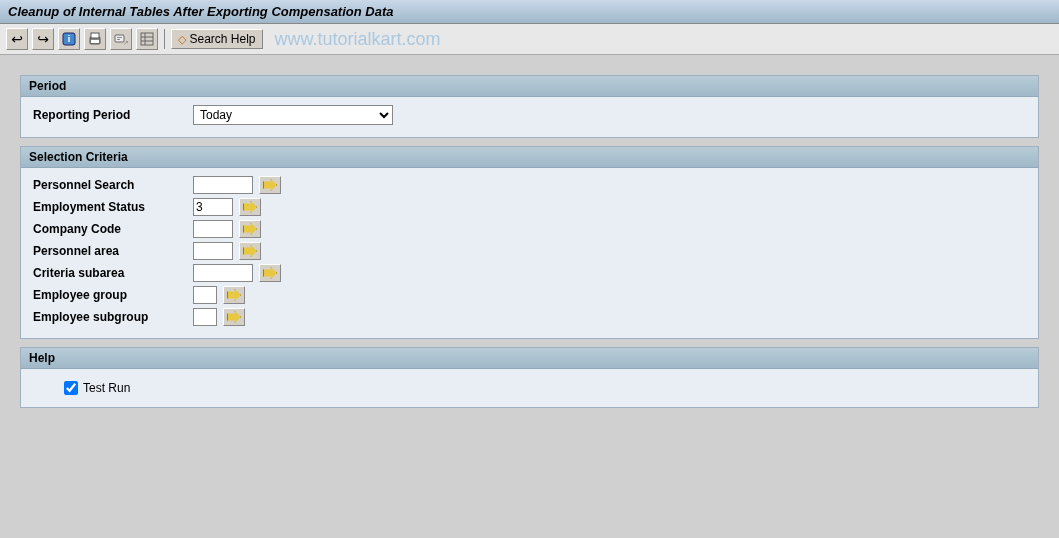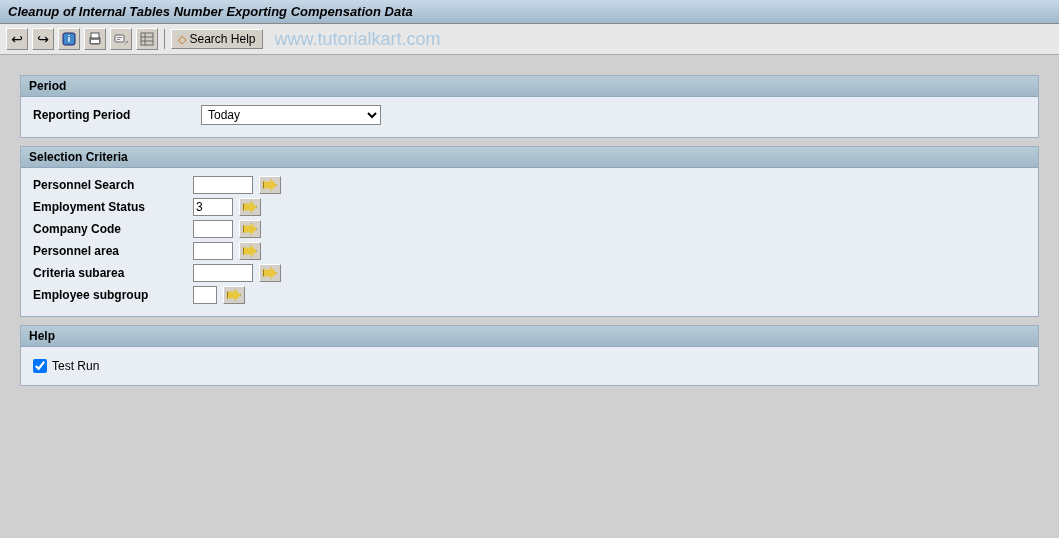--- a/index.html
+++ b/index.html
@@ -152,7 +152,7 @@
 <body>
 
 <div class="title-bar">
-  <span>Cleanup of Internal Tables Number Exporting Compensation Data</span>
+  <span>Cleanup of Internal Tables After Exporting Compensation Data</span>
 </div>
 
 <div class="toolbar">

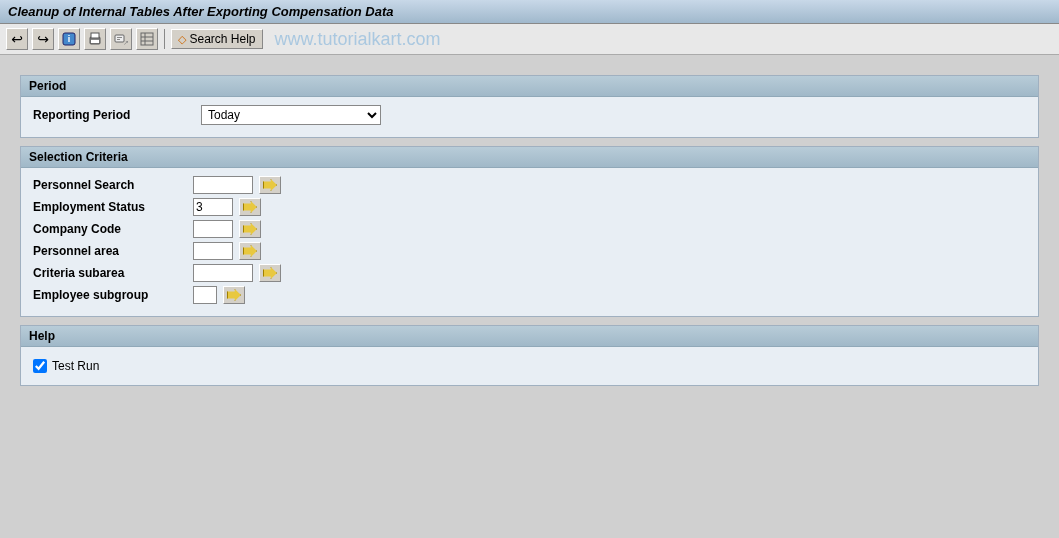--- a/index.html
+++ b/index.html
@@ -134,8 +134,7 @@
       background: #fff;
       border: 1px solid #888;
       padding: 0 2px;
-      width: 180px;
-      margin-left: 8px;
+      width: 200px;
     }
     .checkbox-row {
       display: flex;

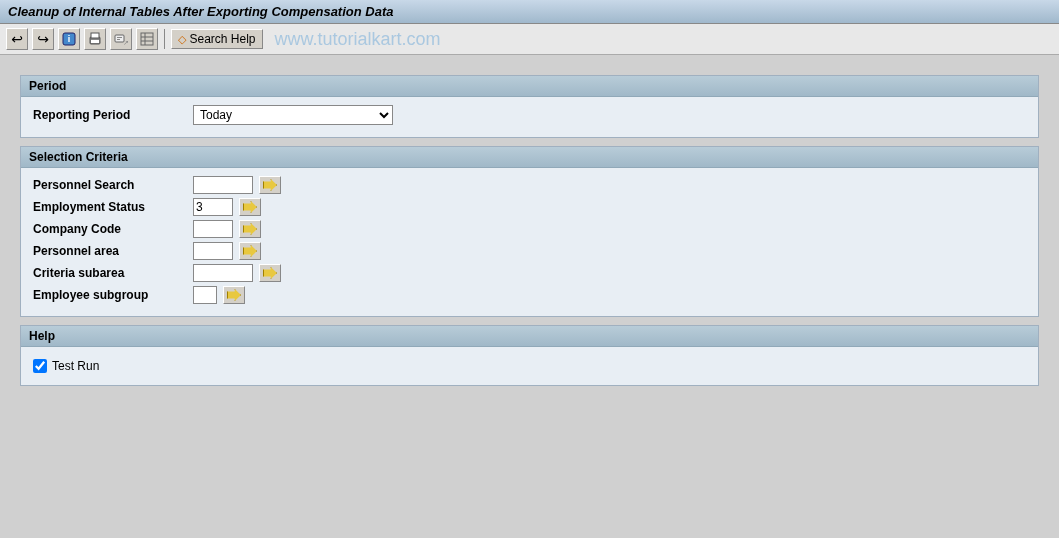--- a/index.html
+++ b/index.html
@@ -256,6 +256,13 @@
         </div>
       </div>
 
+      <div class="field-row">
+        <span class="field-label">Employee group</span>
+        <input type="text" class="field-input field-input-sm" style="width: 24px;" value="">
+        <div class="arrow-btn">
+          <span class="arrow-icon"></span>
+        </div>
+      </div>
 
       <div class="field-row">
         <span class="field-label">Employee subgroup</span>

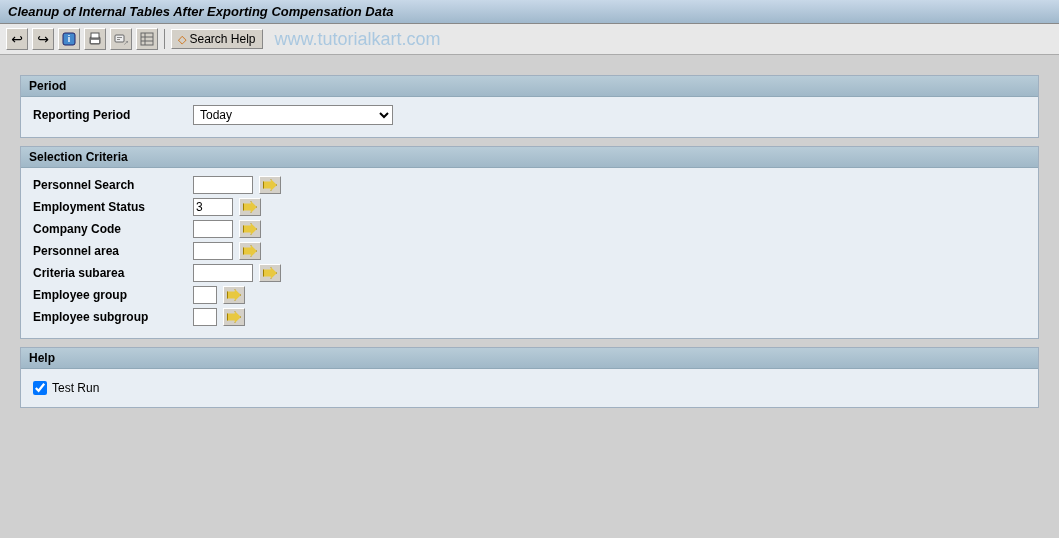--- a/index.html
+++ b/index.html
@@ -141,6 +141,7 @@
       align-items: center;
       gap: 5px;
       padding: 4px 0;
+      margin-left: 31px;
     }
     .checkbox-row input[type="checkbox"] {
       width: 14px;

